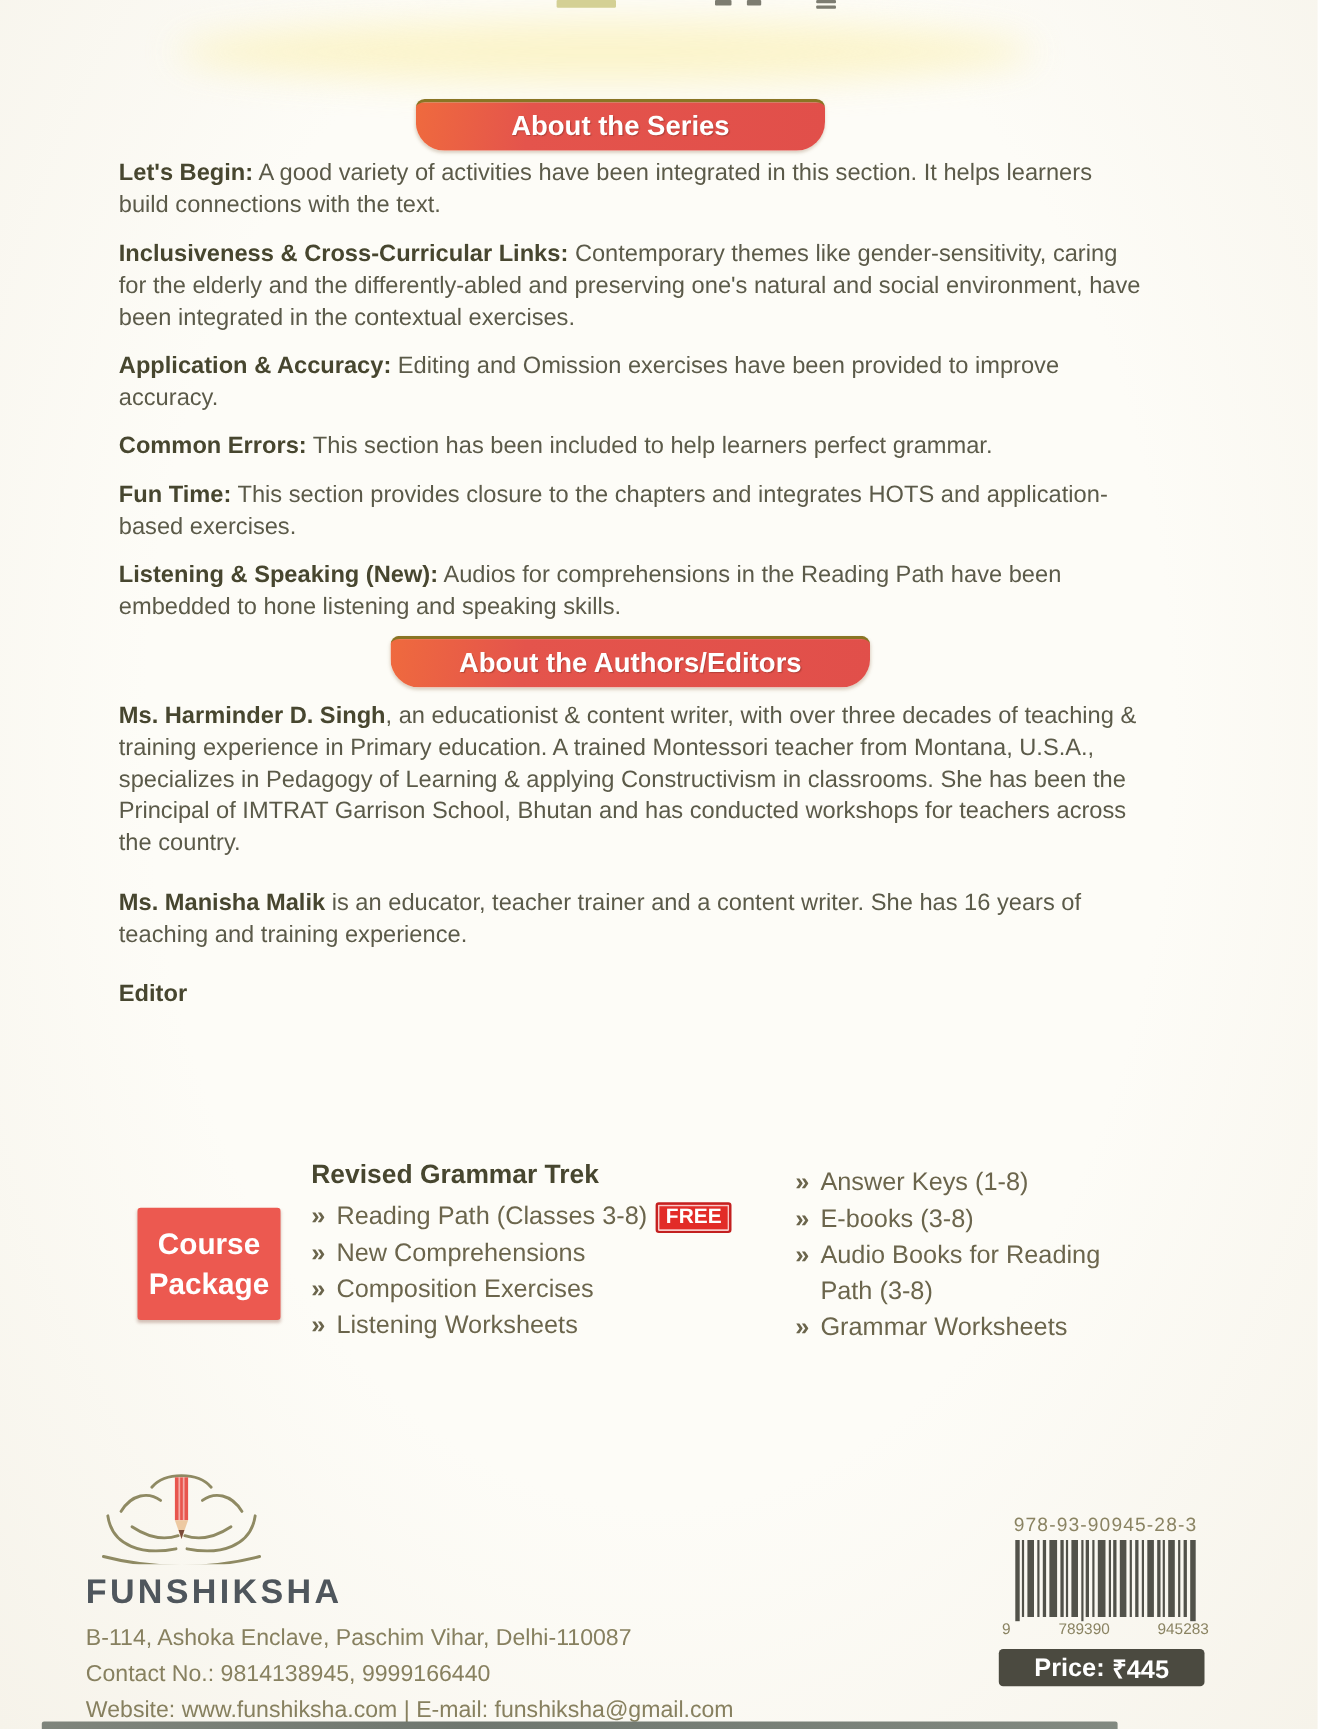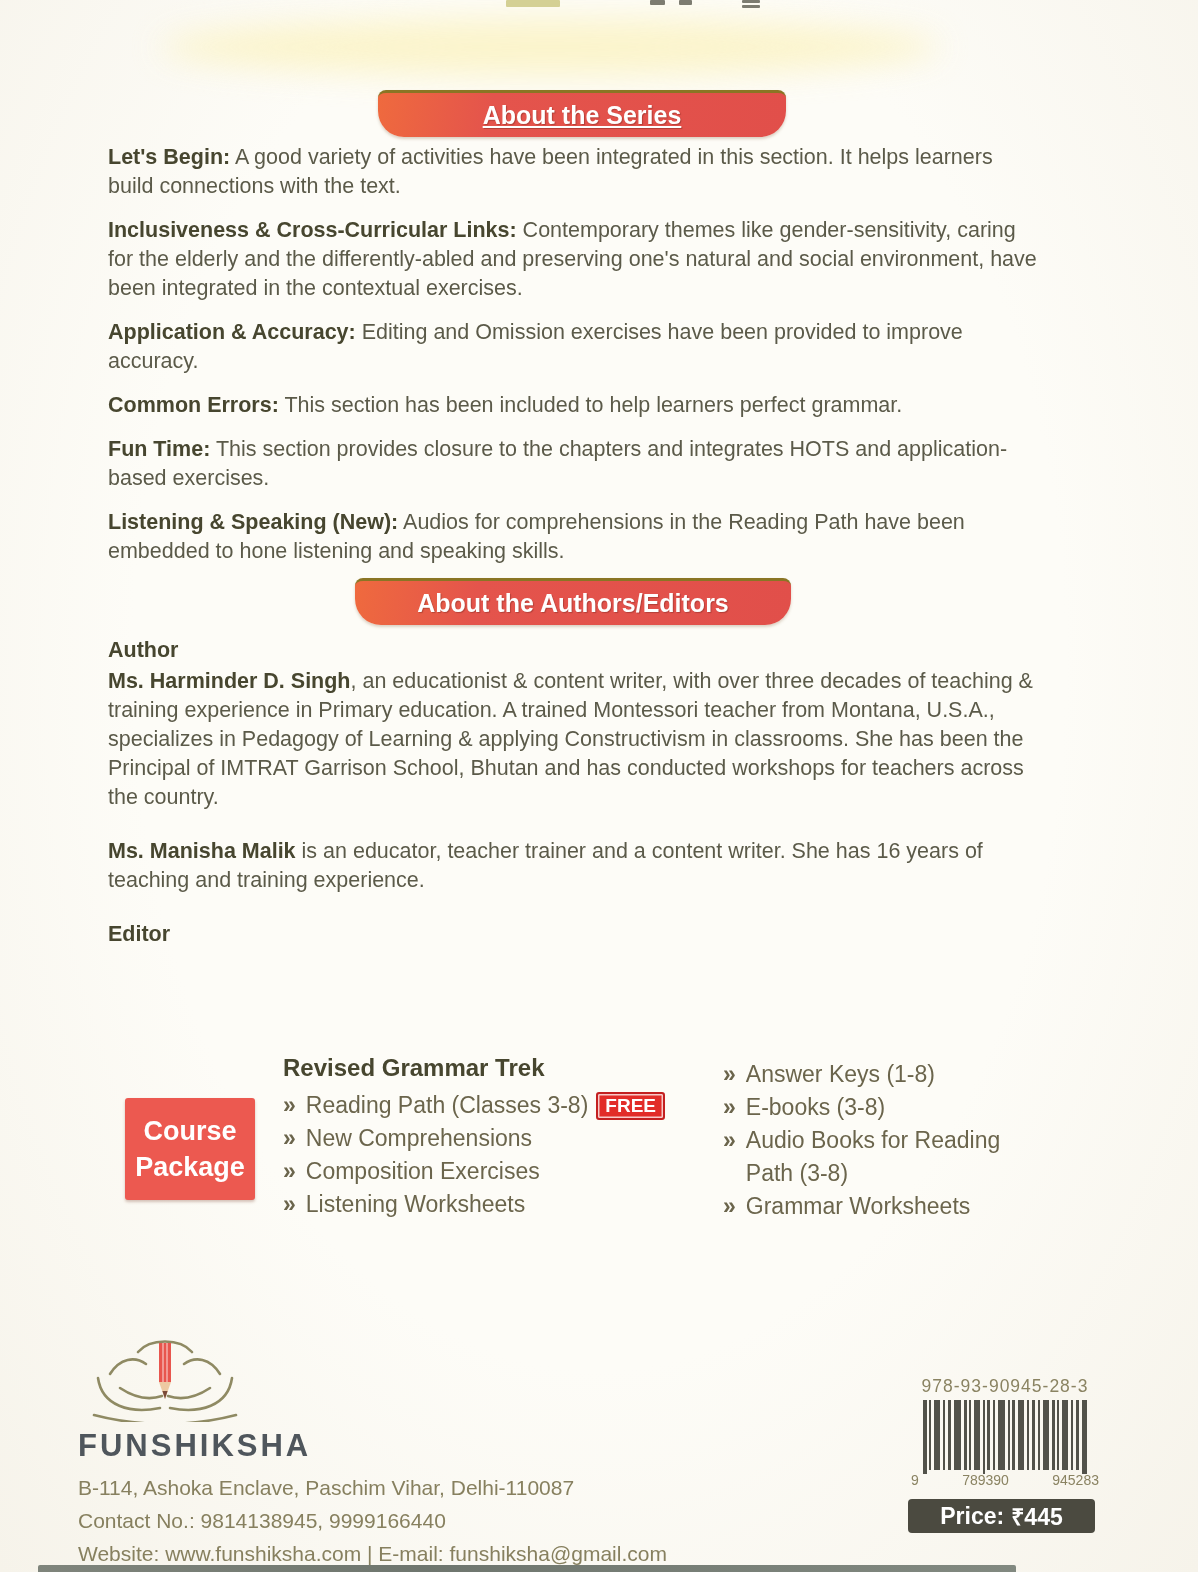--- a/index.html
+++ b/index.html
@@ -28,7 +28,7 @@
     text-shadow:1px 1px 1px rgba(90,30,20,.35);
     box-shadow:0 2px 3px rgba(120,80,40,.25);
   }
-  #series-banner{left:378px;top:90px;width:408px;text-decoration:underline;}
+  #series-banner{left:378px;top:90px;width:372px;}
   #authors-banner{left:355px;top:578px;width:436px;}
   
   .textcol{position:absolute;left:108px;width:930px;color:#5b5a49;font-size:21.5px;line-height:29px;}

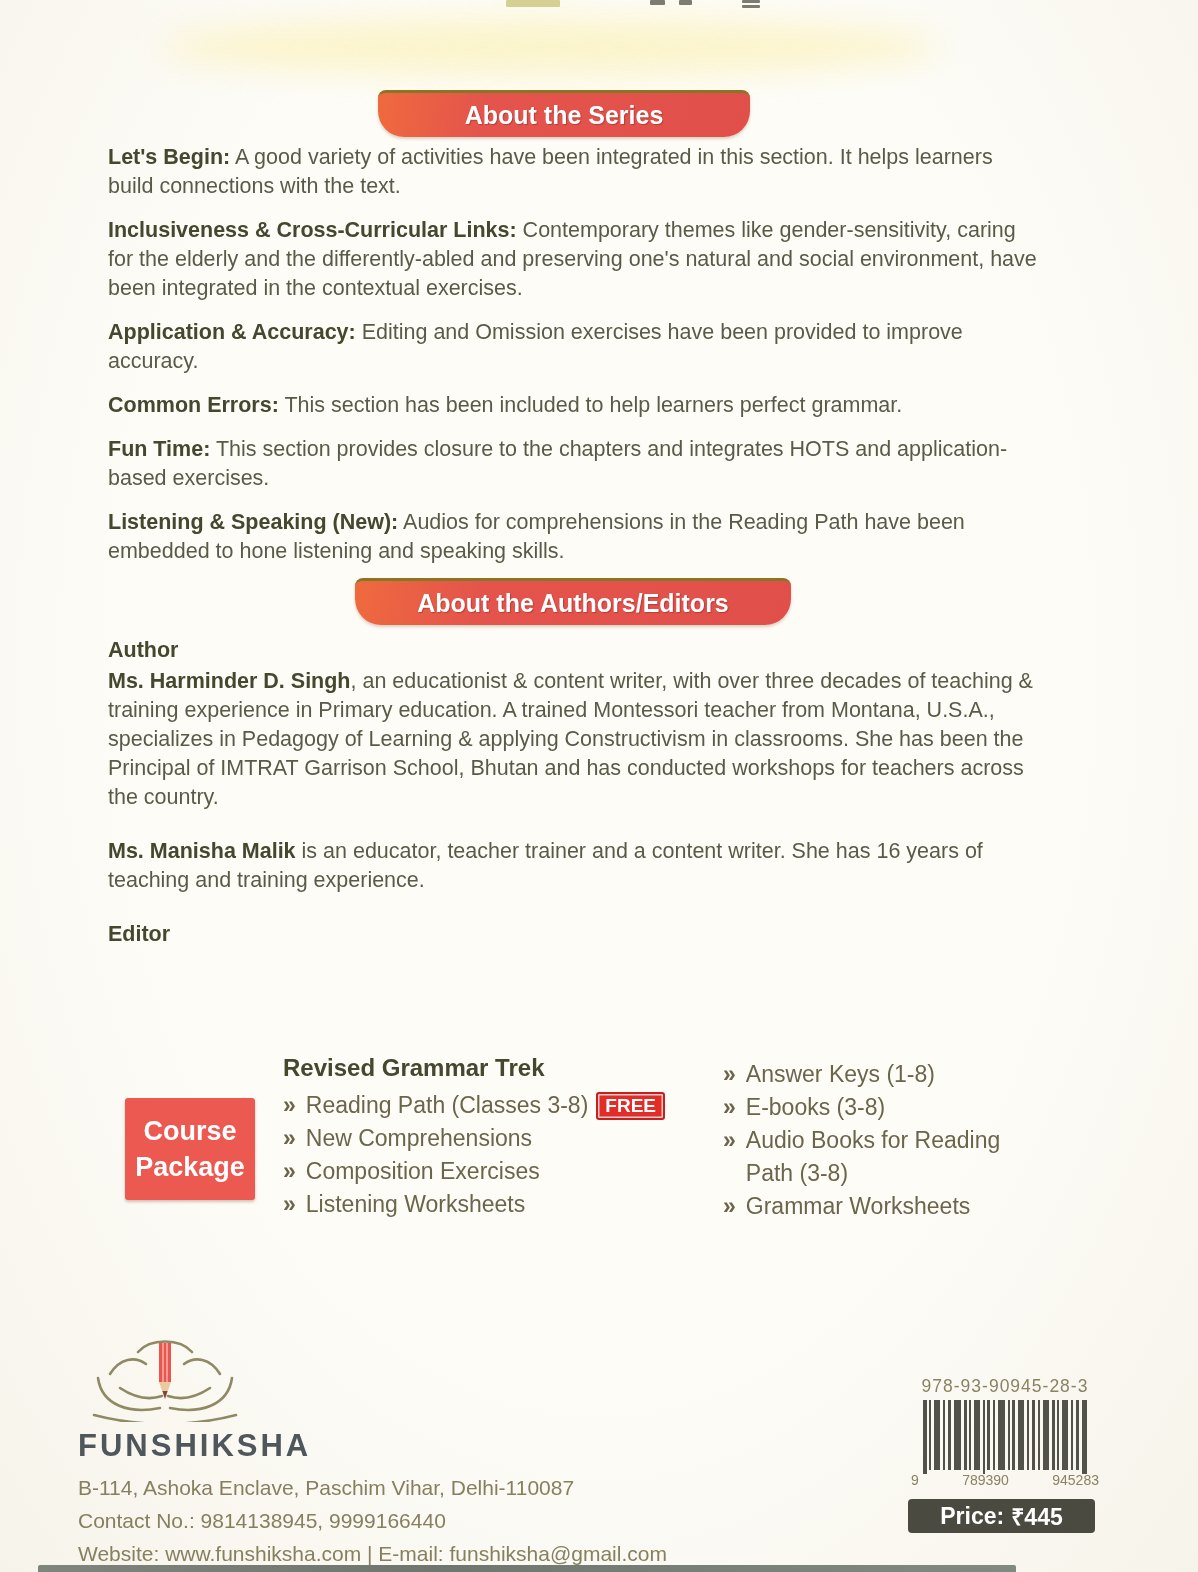--- a/index.html
+++ b/index.html
@@ -116,7 +116,6 @@
   </div>
 
   <div class="textcol" id="authors-text">
-    <div class="subhead">Author</div>
     <p><b>Ms. Harminder D. Singh</b><span>, an educationist &amp; content writer, with over three decades of teaching &amp; training experience in Primary education. A trained Montessori teacher from Montana, U.S.A., specializes in Pedagogy of Learning &amp; applying Constructivism in classrooms. She has been the Principal of IMTRAT Garrison School, Bhutan and has conducted workshops for teachers across the country.</span></p>
     <div class="gap"></div>
     <p><b>Ms. Manisha Malik</b><span> is an educator, teacher trainer and a content writer. She has 16 years of teaching and training experience.</span></p>

